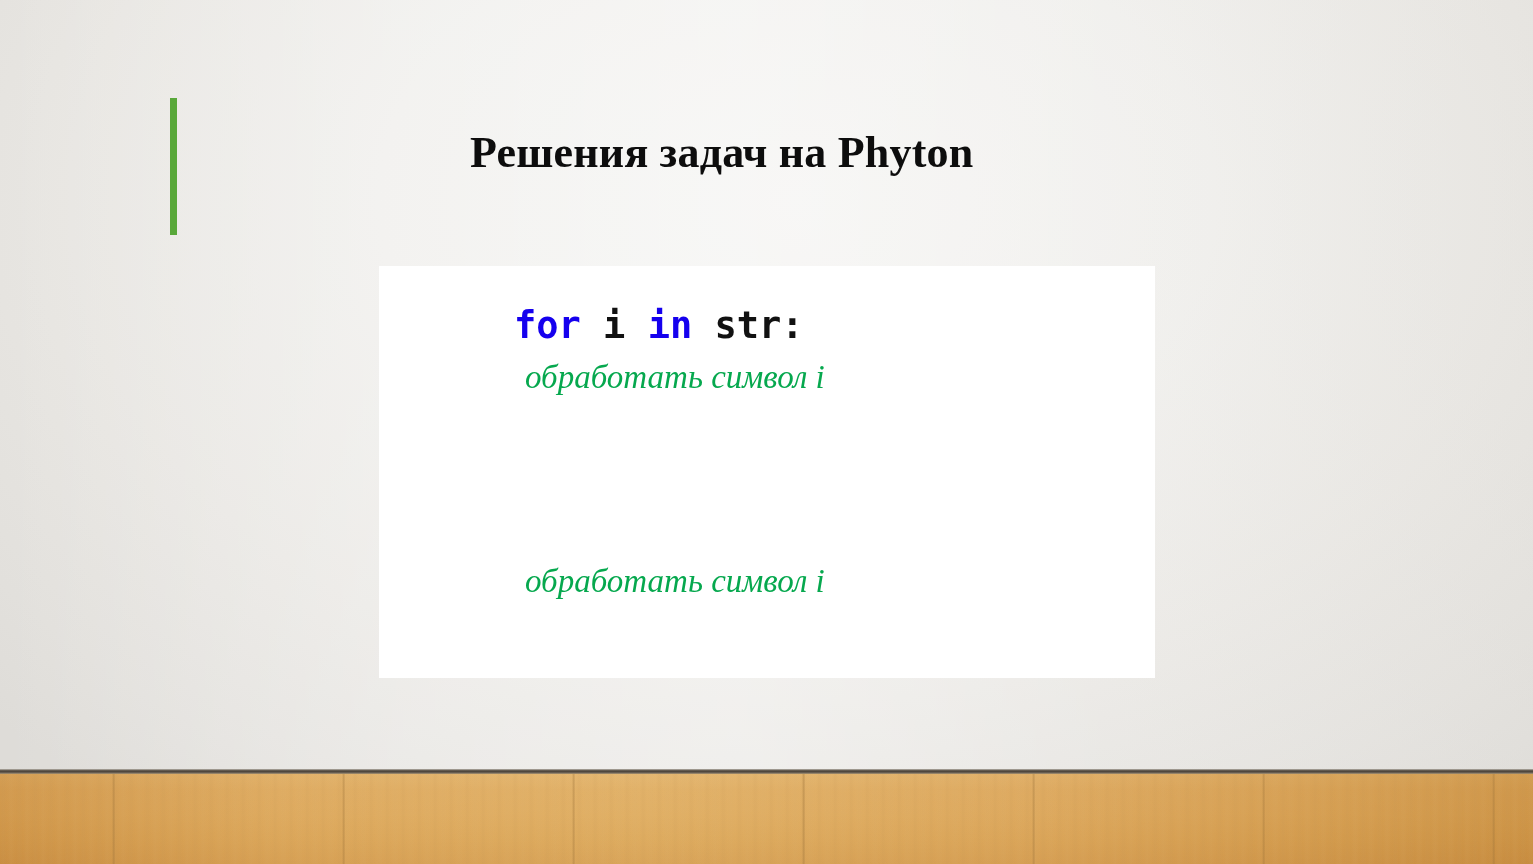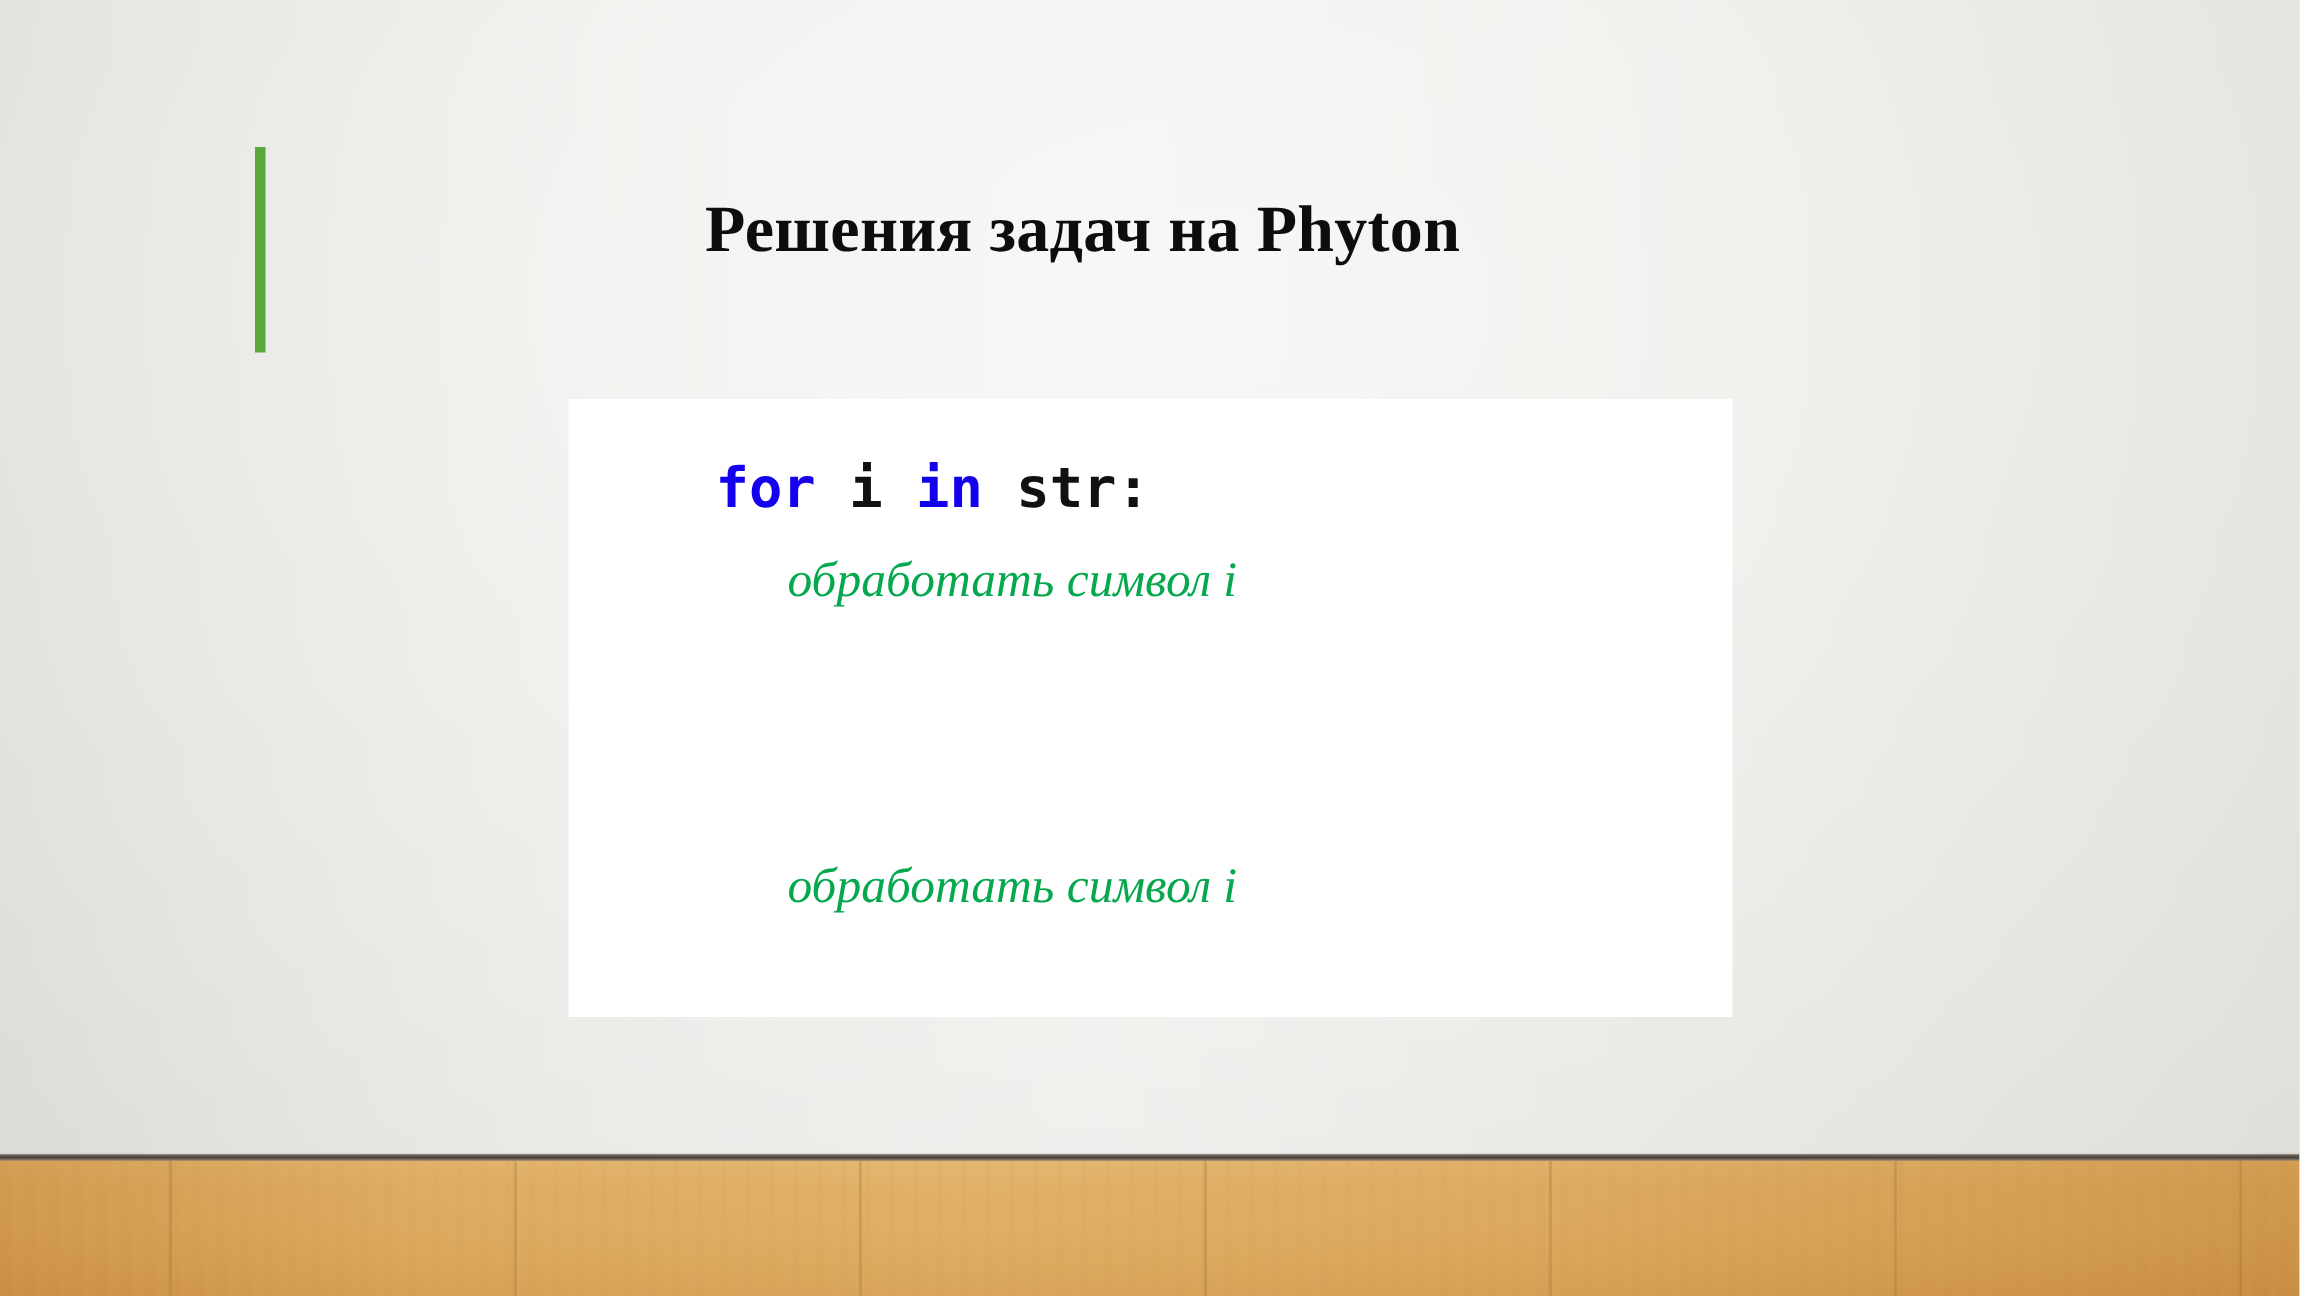--- a/index.html
+++ b/index.html
@@ -165,6 +165,7 @@
     line-height: 46px;
     color: #111111;
     white-space: pre;
+    margin-left: 37px;
   }
 
   .code-line .kw   { color: #1500ee; }

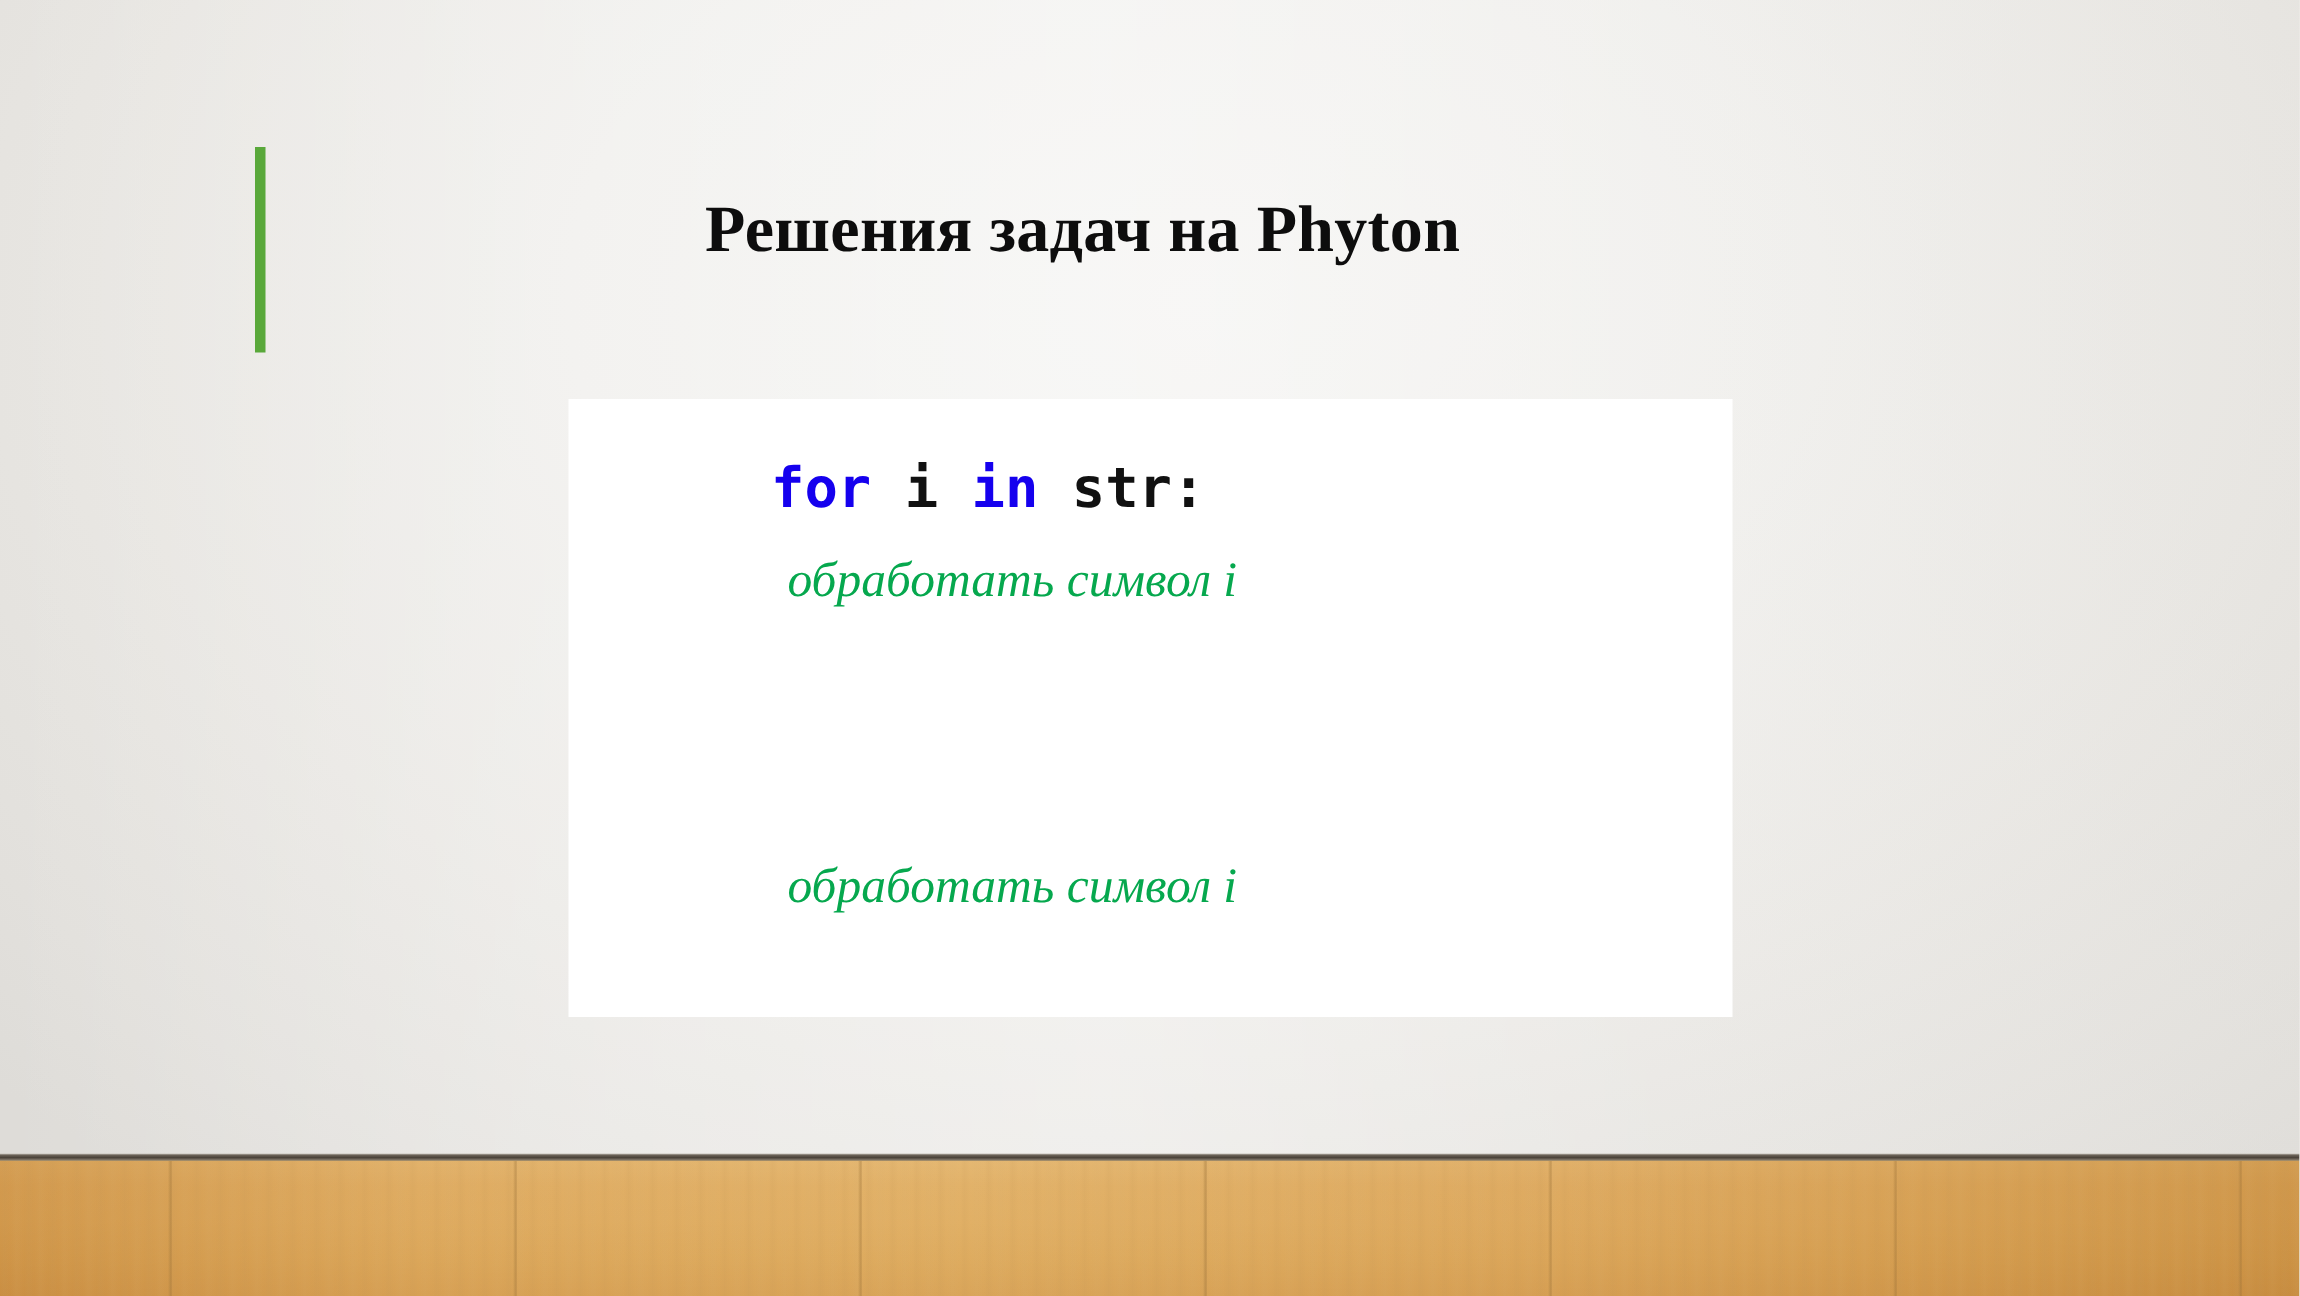--- a/index.html
+++ b/index.html
@@ -180,7 +180,7 @@
     color: #06a84e;
     white-space: pre;
     padding-left: 48px;
-    margin-top: 16px;
+    margin-top: 6px;
   }
 </style>
 </head>

